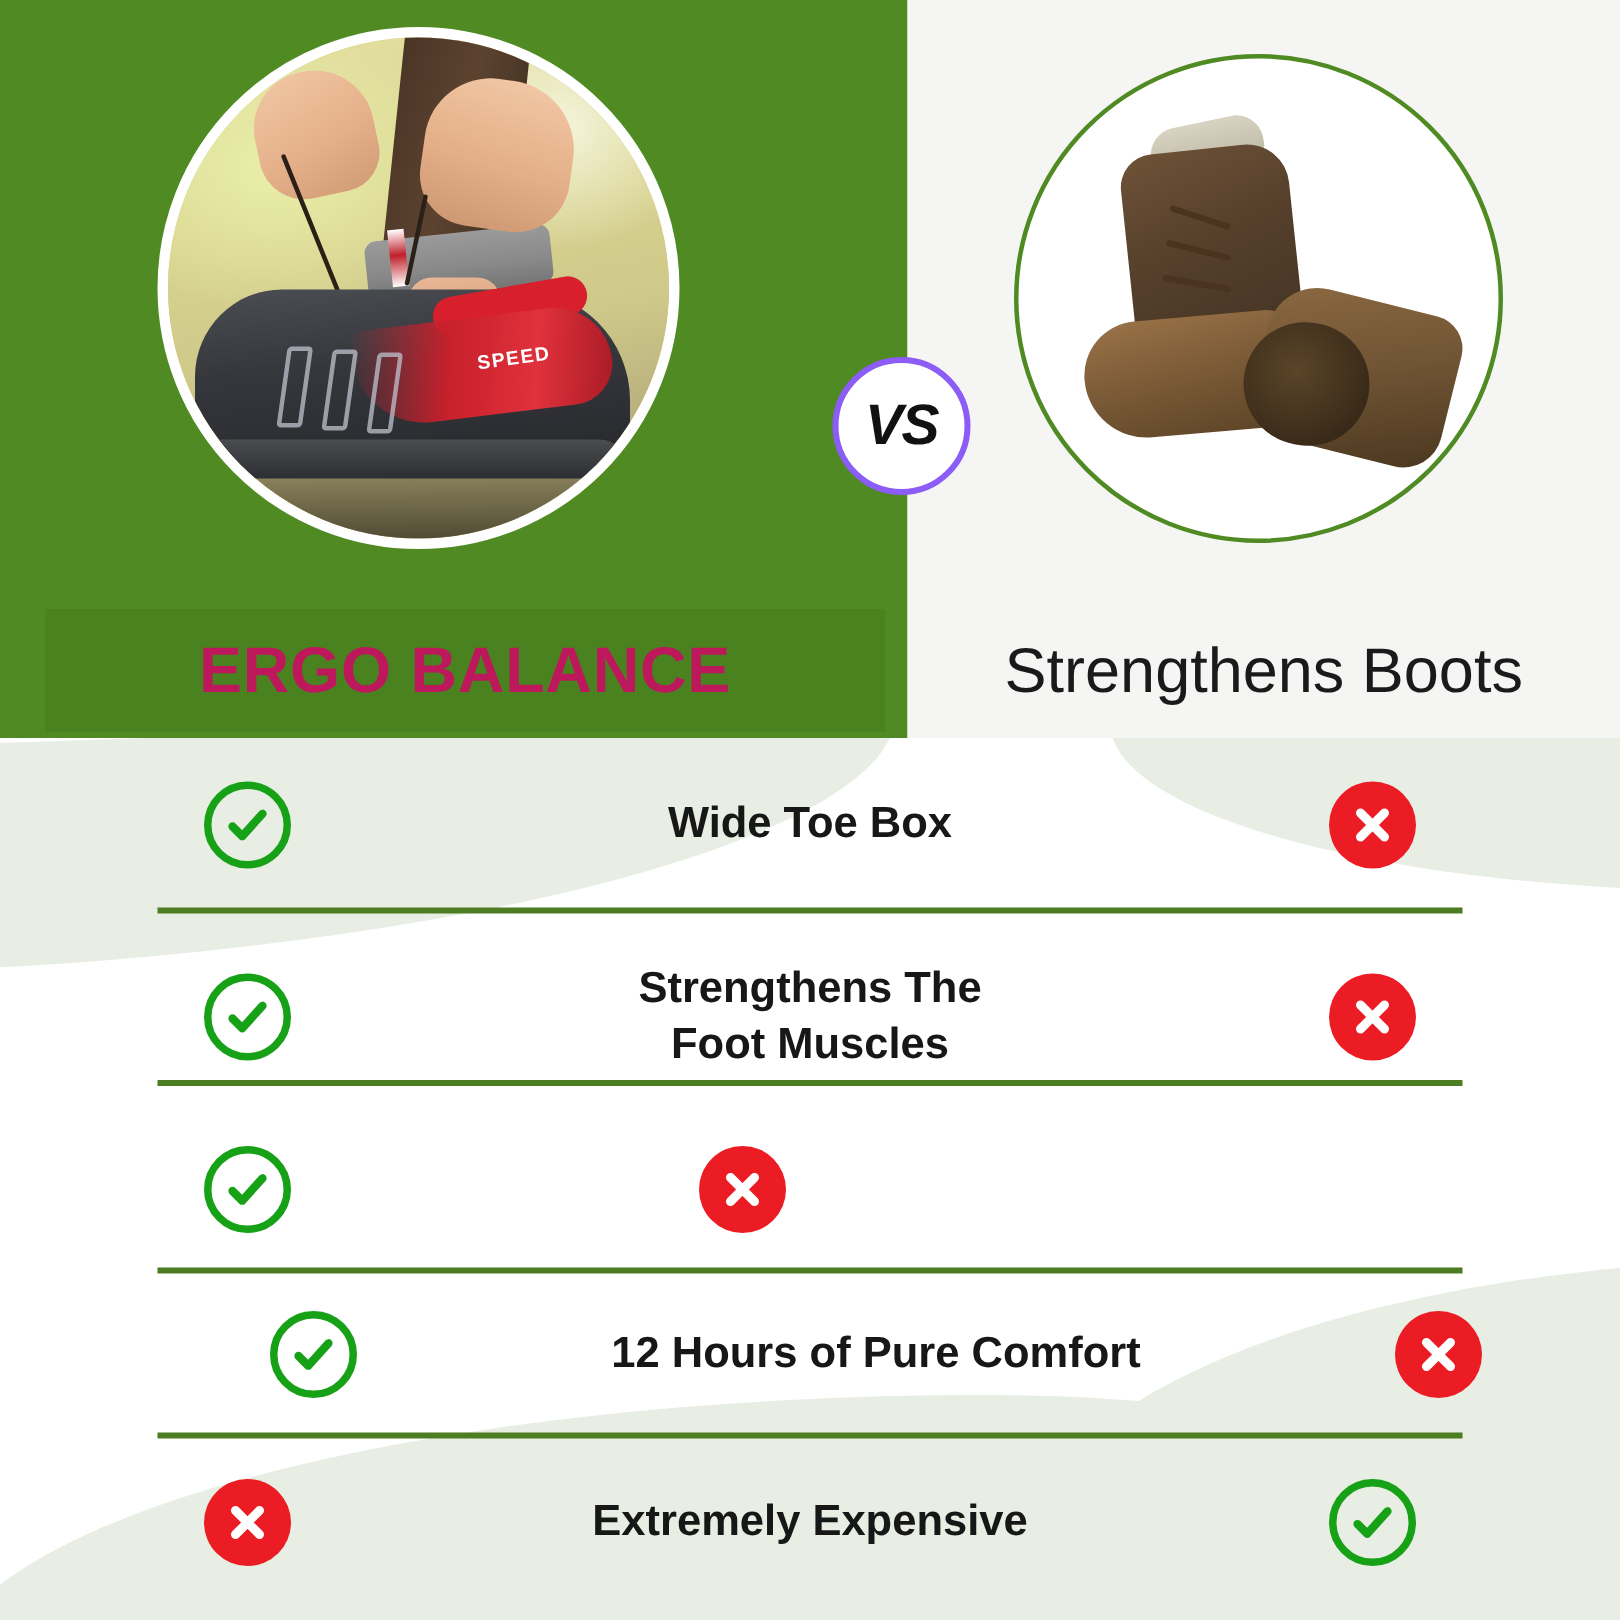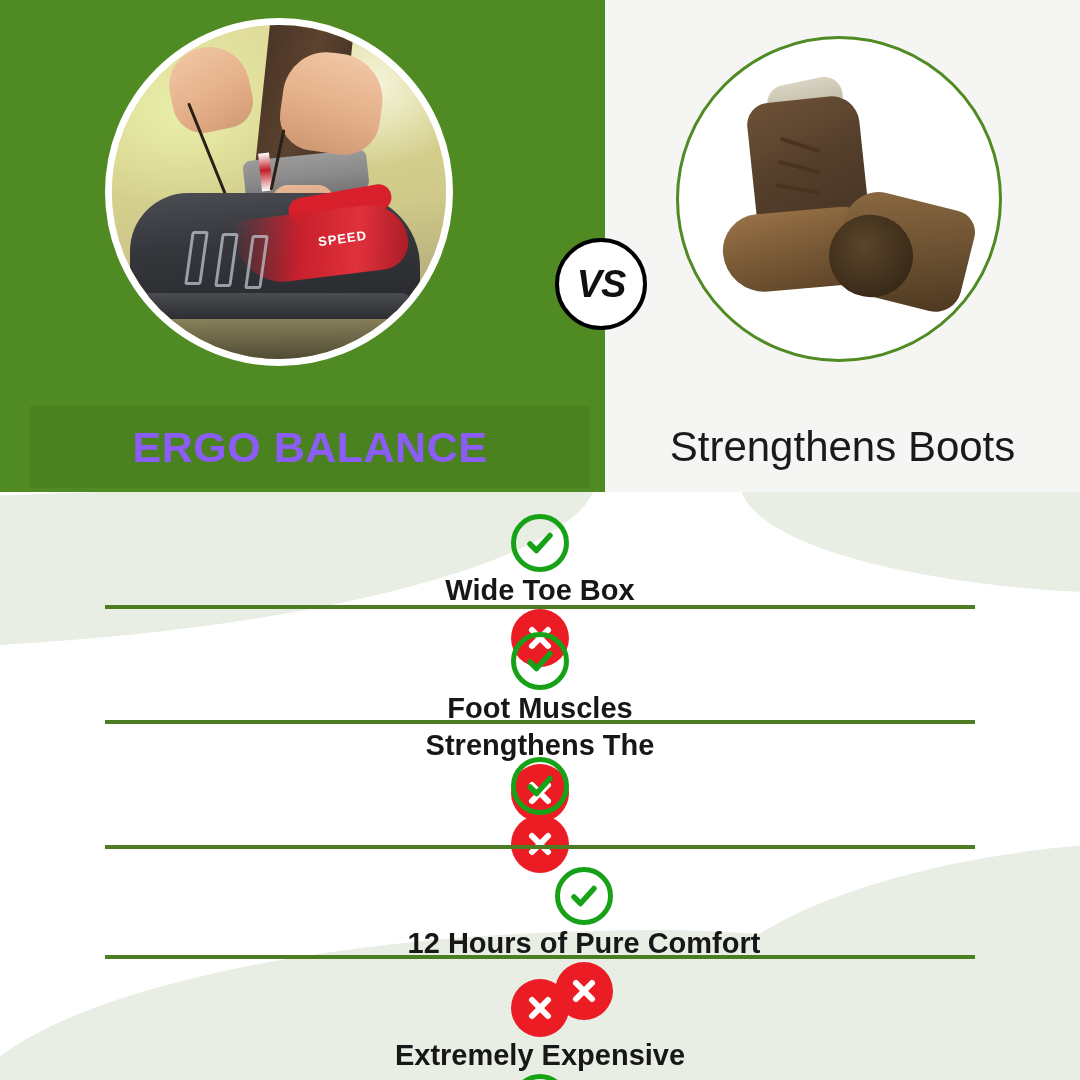--- a/index.html
+++ b/index.html
@@ -243,7 +243,7 @@
     width: 92px; height: 92px;
     border-radius: 50%;
     background: #ffffff;
-    border: 4px solid #000000;
+    border: 4px solid #8b5cf6;
     display: flex;
     align-items: center;
     justify-content: center;

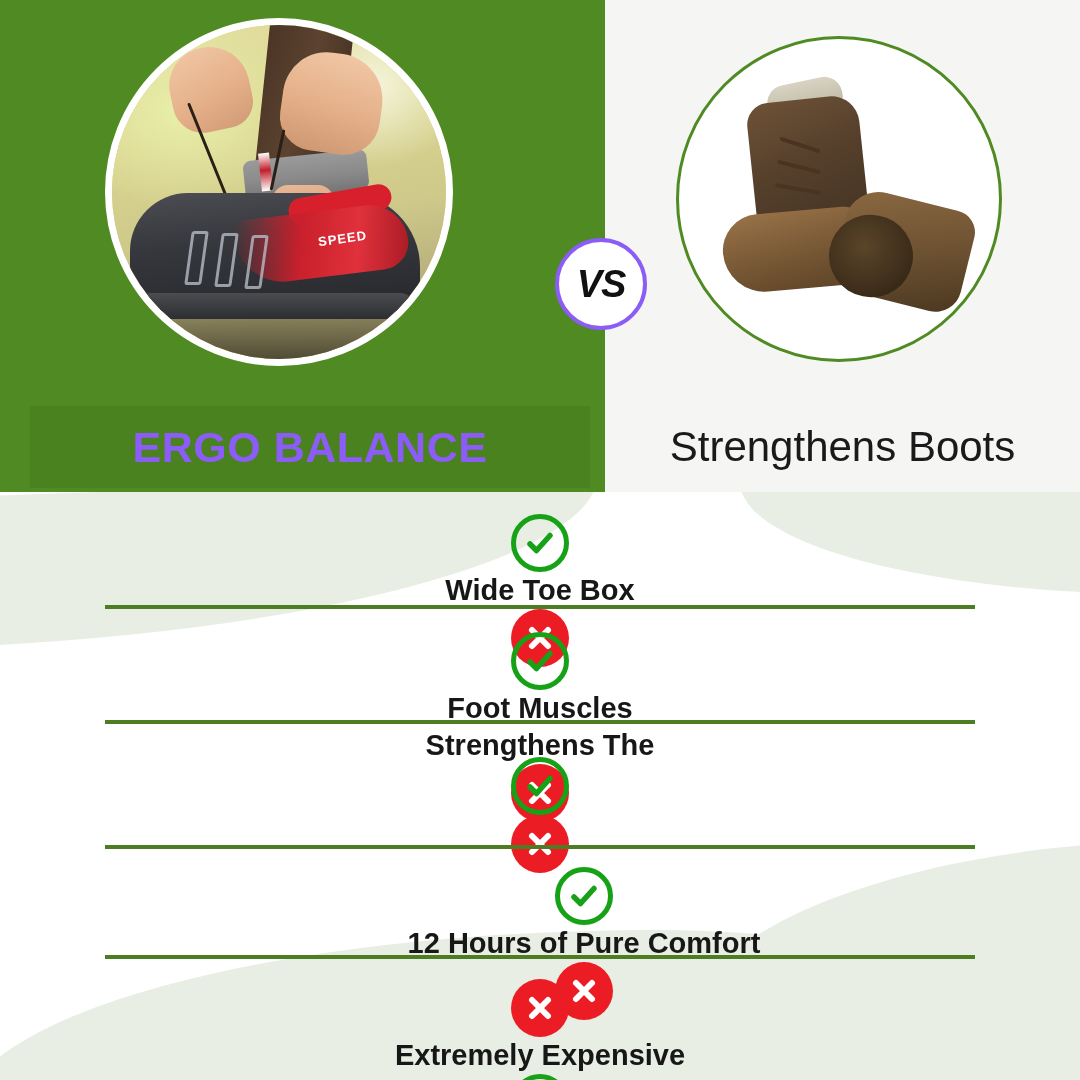--- a/index.html
+++ b/index.html
@@ -272,7 +272,7 @@
     display: flex;
     align-items: center;
     justify-content: center;
-    color: #8b5cf6;
+    color: #be185d;
     font-size: 43px;
     font-weight: bold;
     letter-spacing: 0.5px;

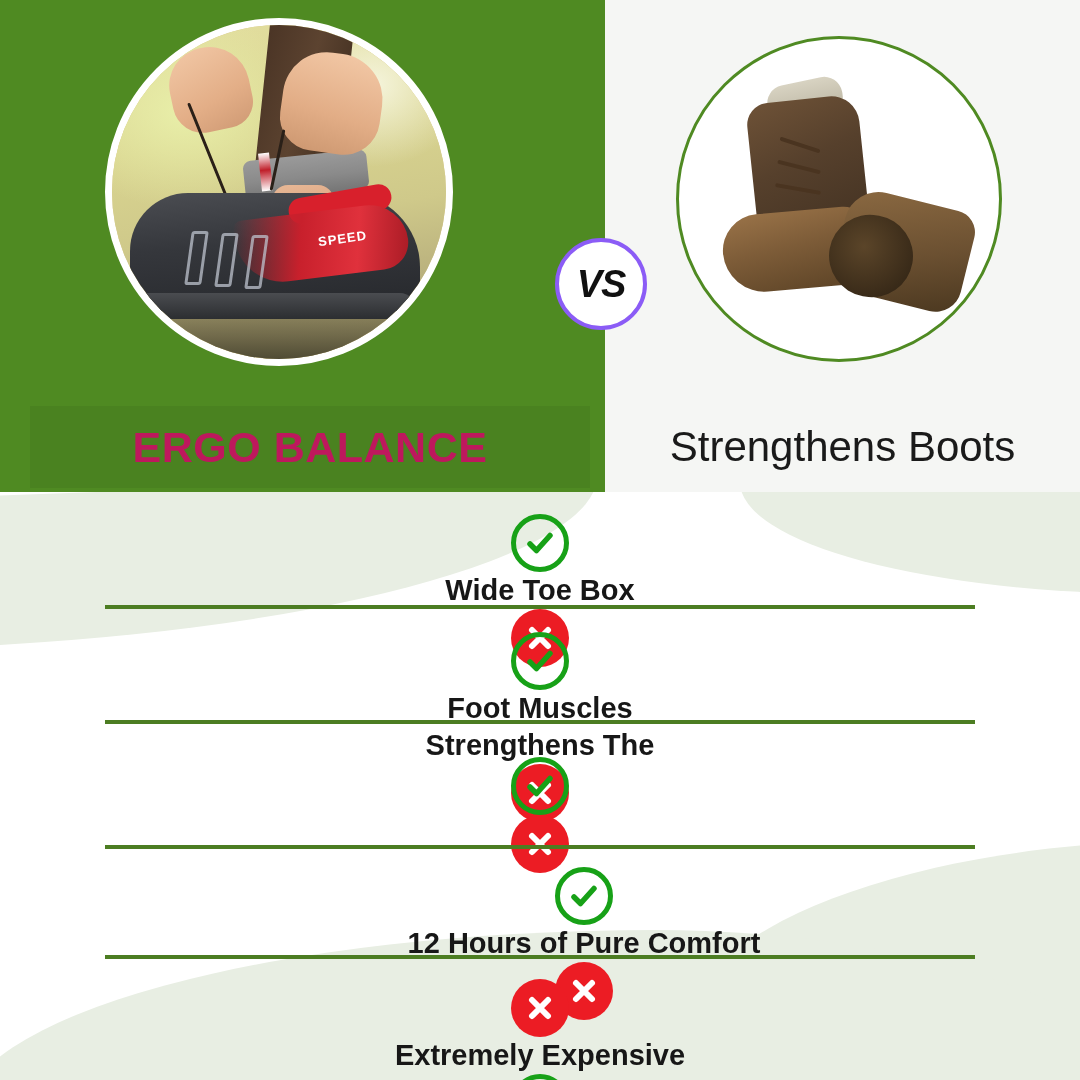--- a/index.html
+++ b/index.html
@@ -338,7 +338,6 @@
     width: 1080px;
     display: flex;
     align-items: center;
-    flex-direction: column;
   }
   .cell-icon {
     width: 330px;

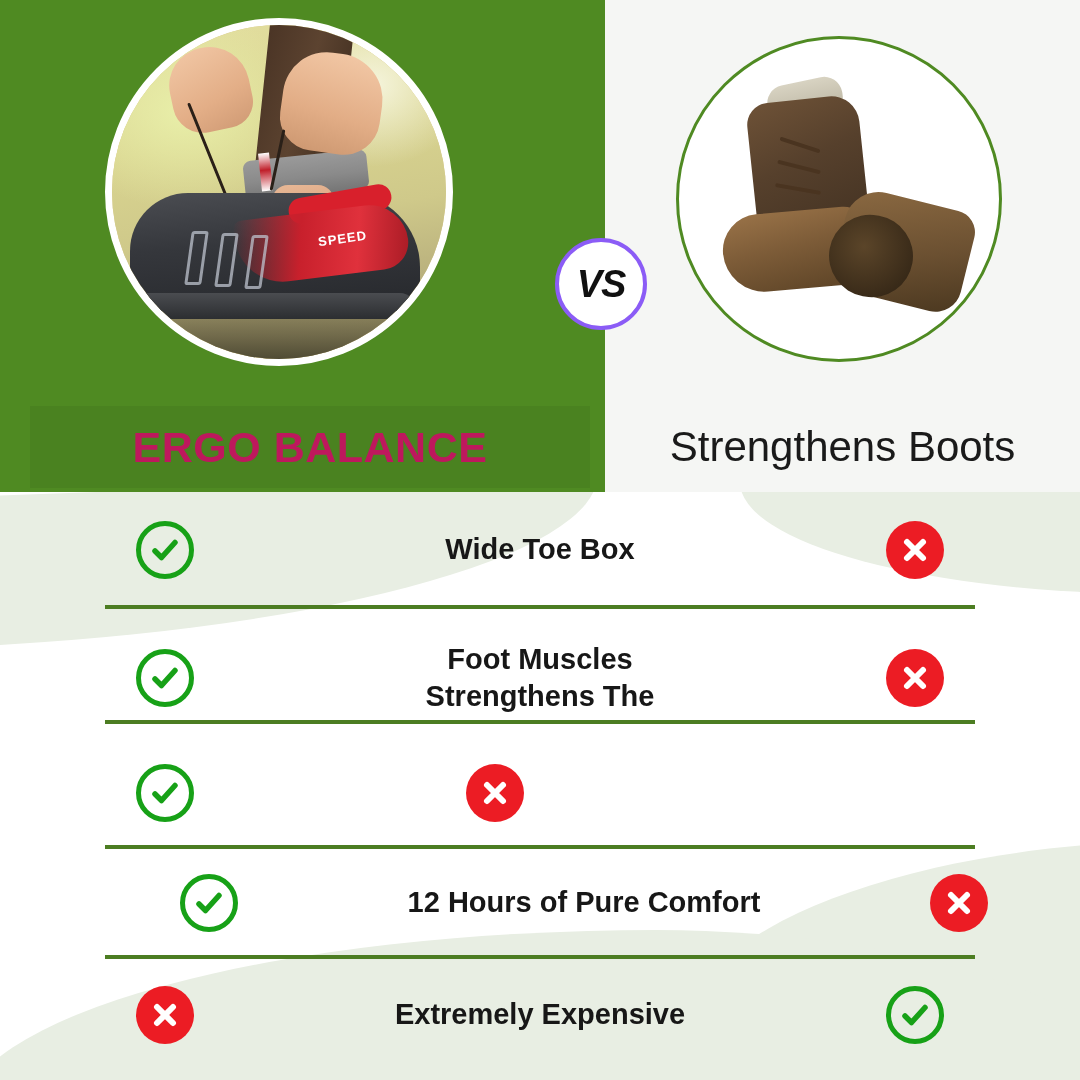--- a/index.html
+++ b/index.html
@@ -469,8 +469,8 @@
             </div>
           </div>
           <div class="cell-label" style="color:#171717">
+            <div>Strengthens The</div>
             <div>Foot Muscles</div>
-            <div>Strengthens The</div>
           </div>
           <div class="cell-icon right">
             <div class="icon-x" style="background:#ec1c24">

